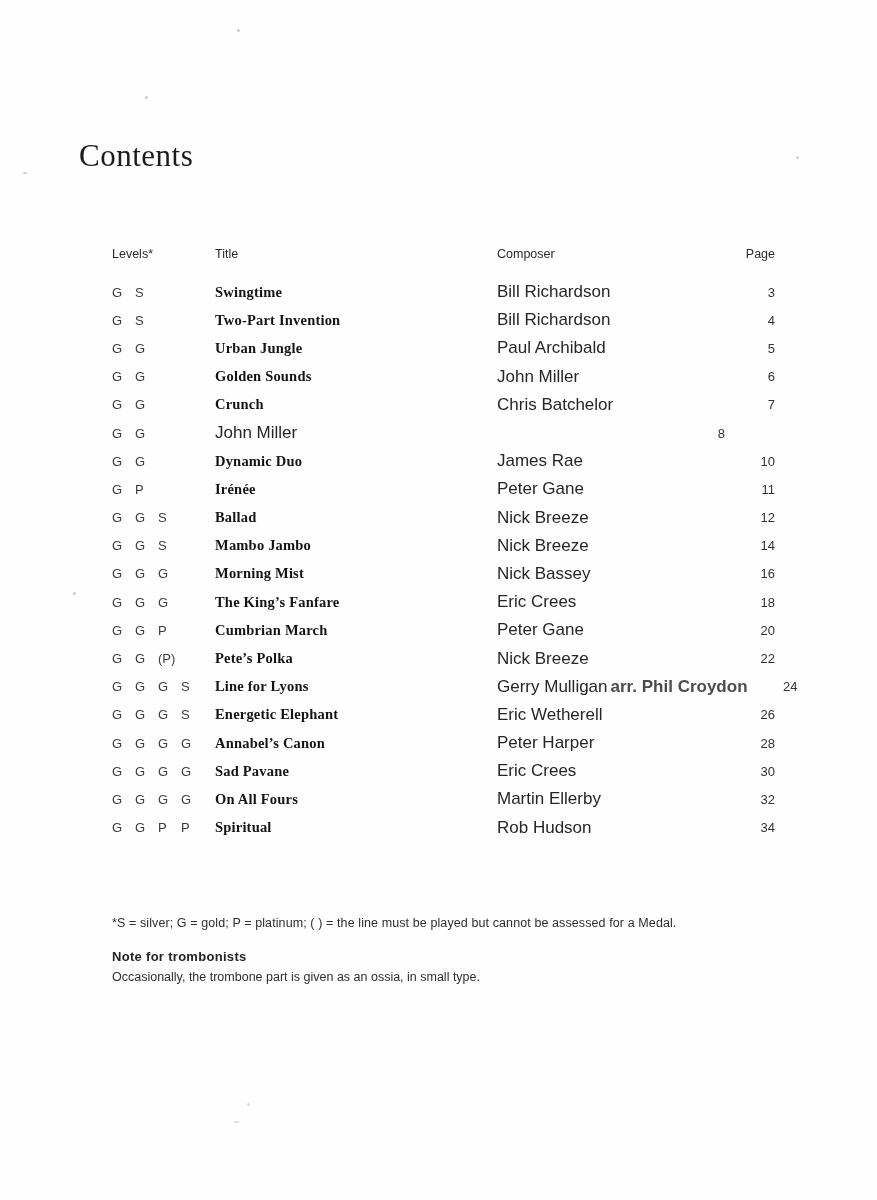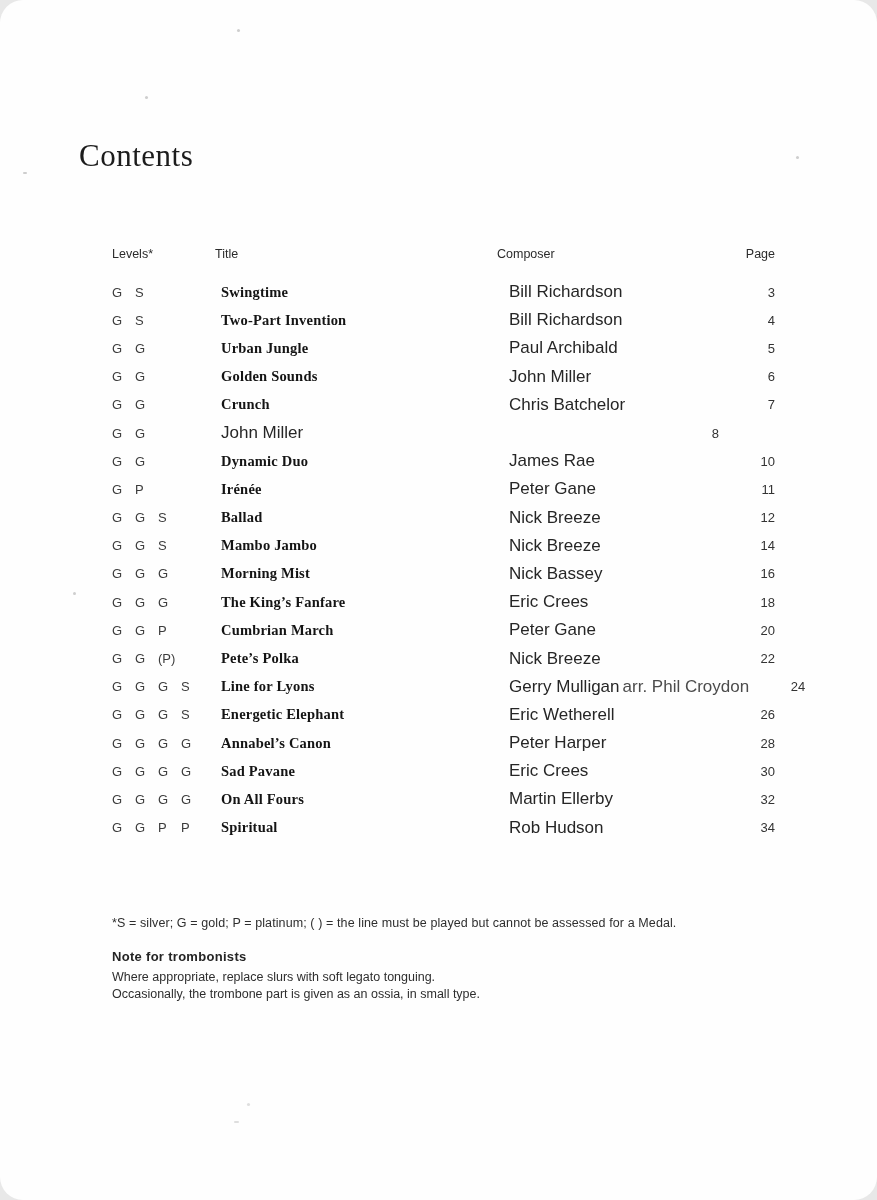--- a/index.html
+++ b/index.html
@@ -11,7 +11,6 @@
     color:#222;
     font-family:"Liberation Sans", sans-serif;
     overflow:hidden;
-    border-radius:23px;
   }
   .doc-title {
     position:absolute; left:79px; top:138px;

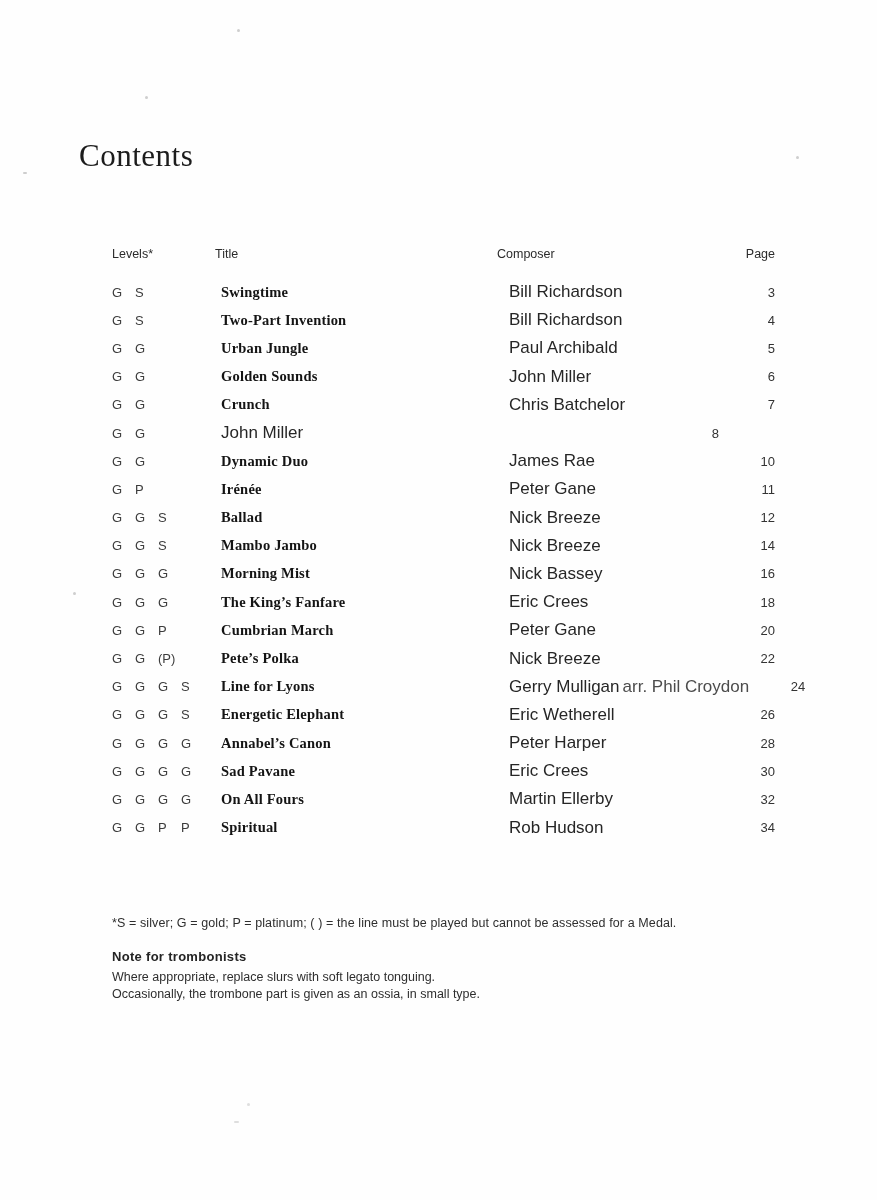--- a/index.html
+++ b/index.html
@@ -36,7 +36,7 @@
     margin-bottom:17px;
   }
   .toc-header .col-page { text-align:right; }
-  .toc-row { height:28.2px;gap:6px; }
+  .toc-row { height:28.2px; }
   .cell-levels {
     font-size:13px;
     color:#3c3c3c;

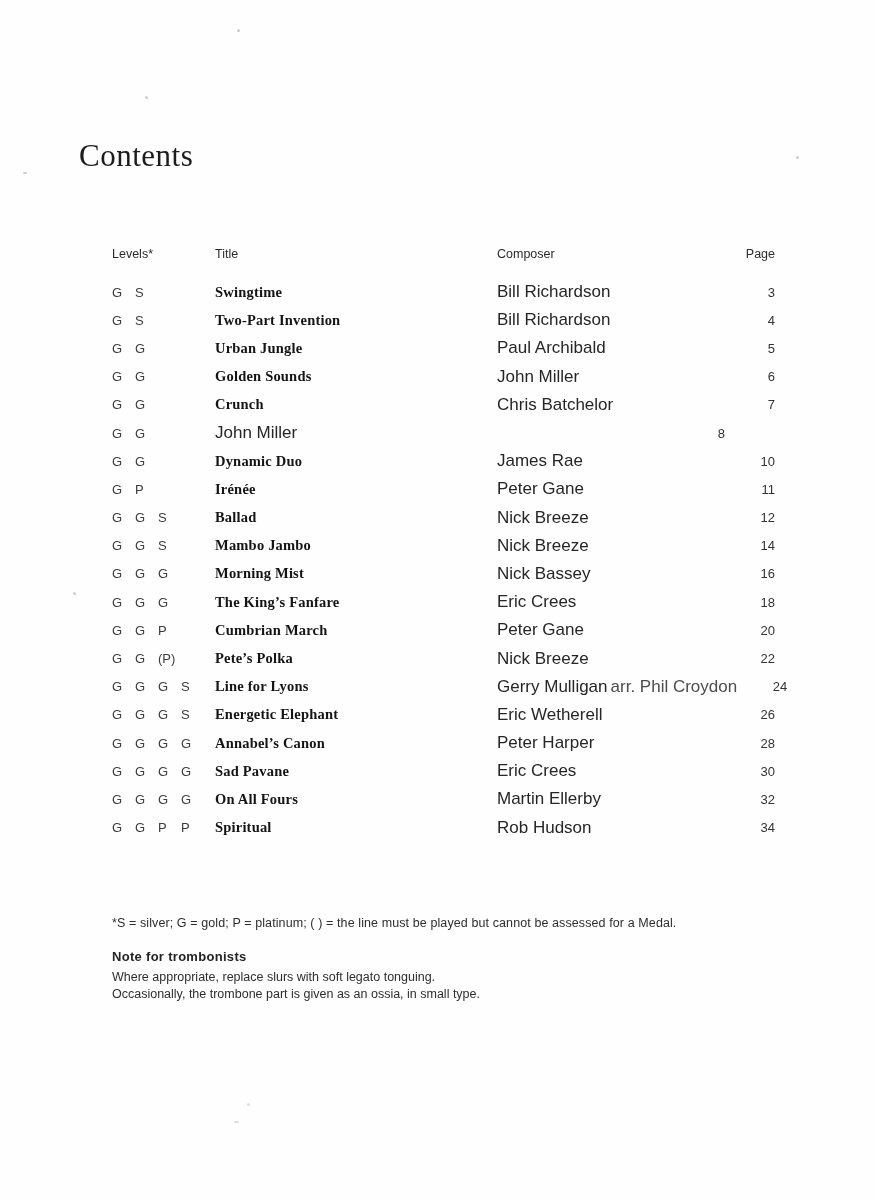--- a/index.html
+++ b/index.html
@@ -61,7 +61,7 @@
   }
   .cell-composer .arr {
     color:#4c4c4c;
-    font-weight:normal;
+    font-weight:bold;
     margin-left:3px;
   }
   .cell-page {

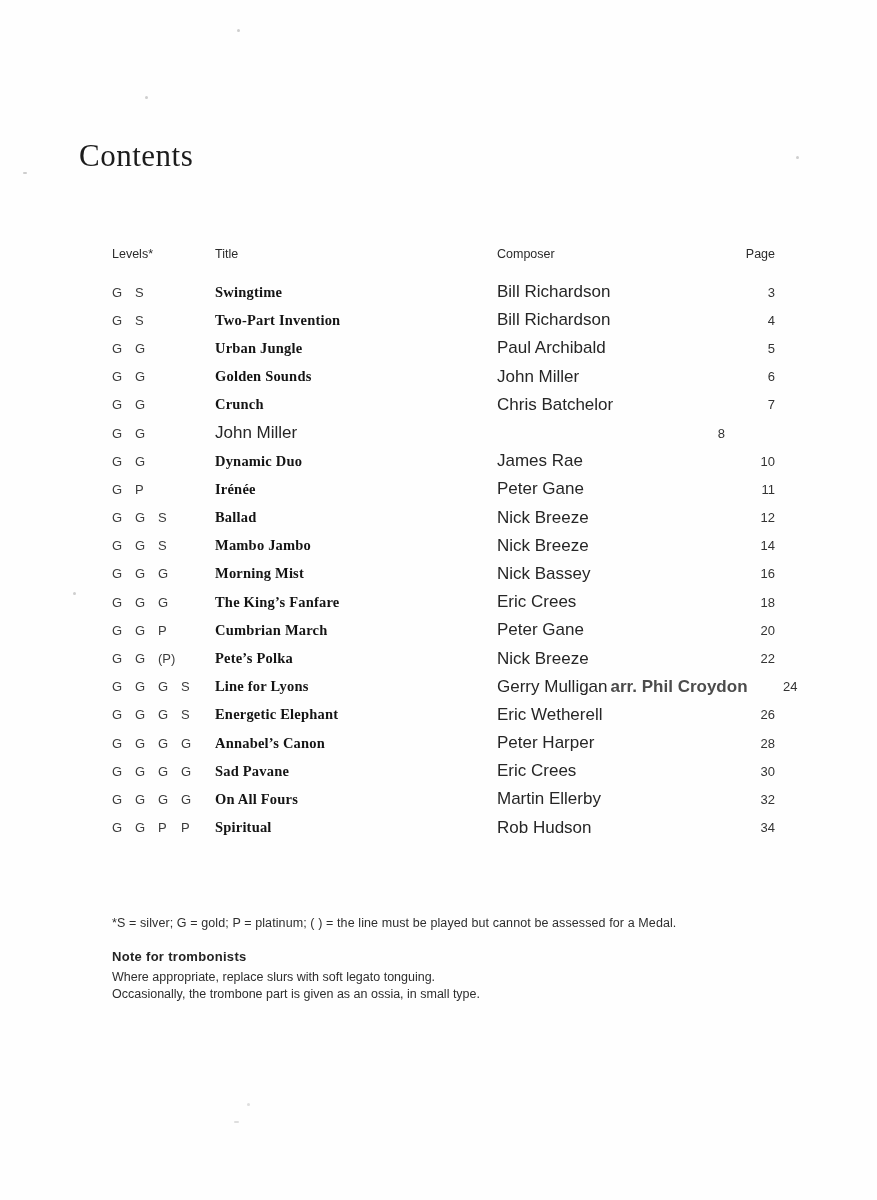--- a/index.html
+++ b/index.html
@@ -256,7 +256,6 @@
 
   <div class="note-block">
     <div class="note-heading">Note for trombonists</div>
-    <div class="note-line">Where appropriate, replace slurs with soft legato tonguing.</div>
     <div class="note-line">Occasionally, the trombone part is given as an ossia, in small type.</div>
   </div>
 

